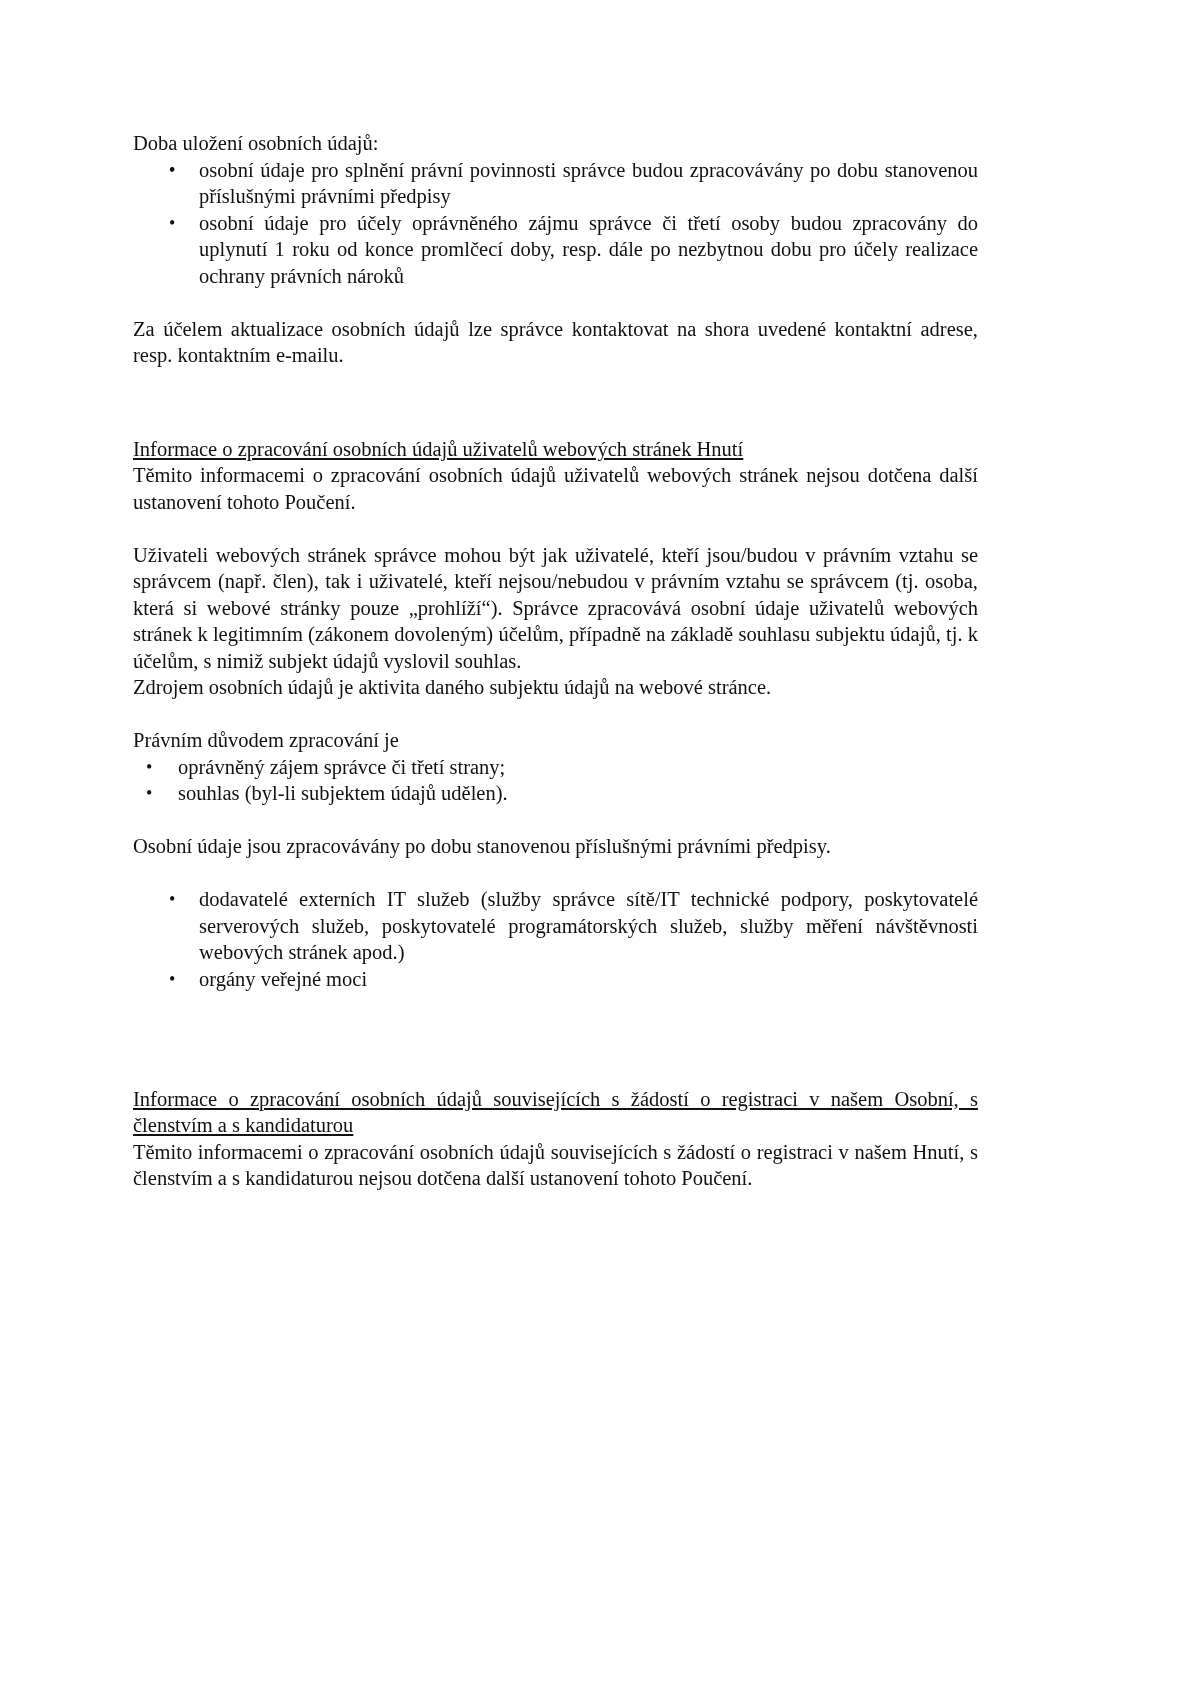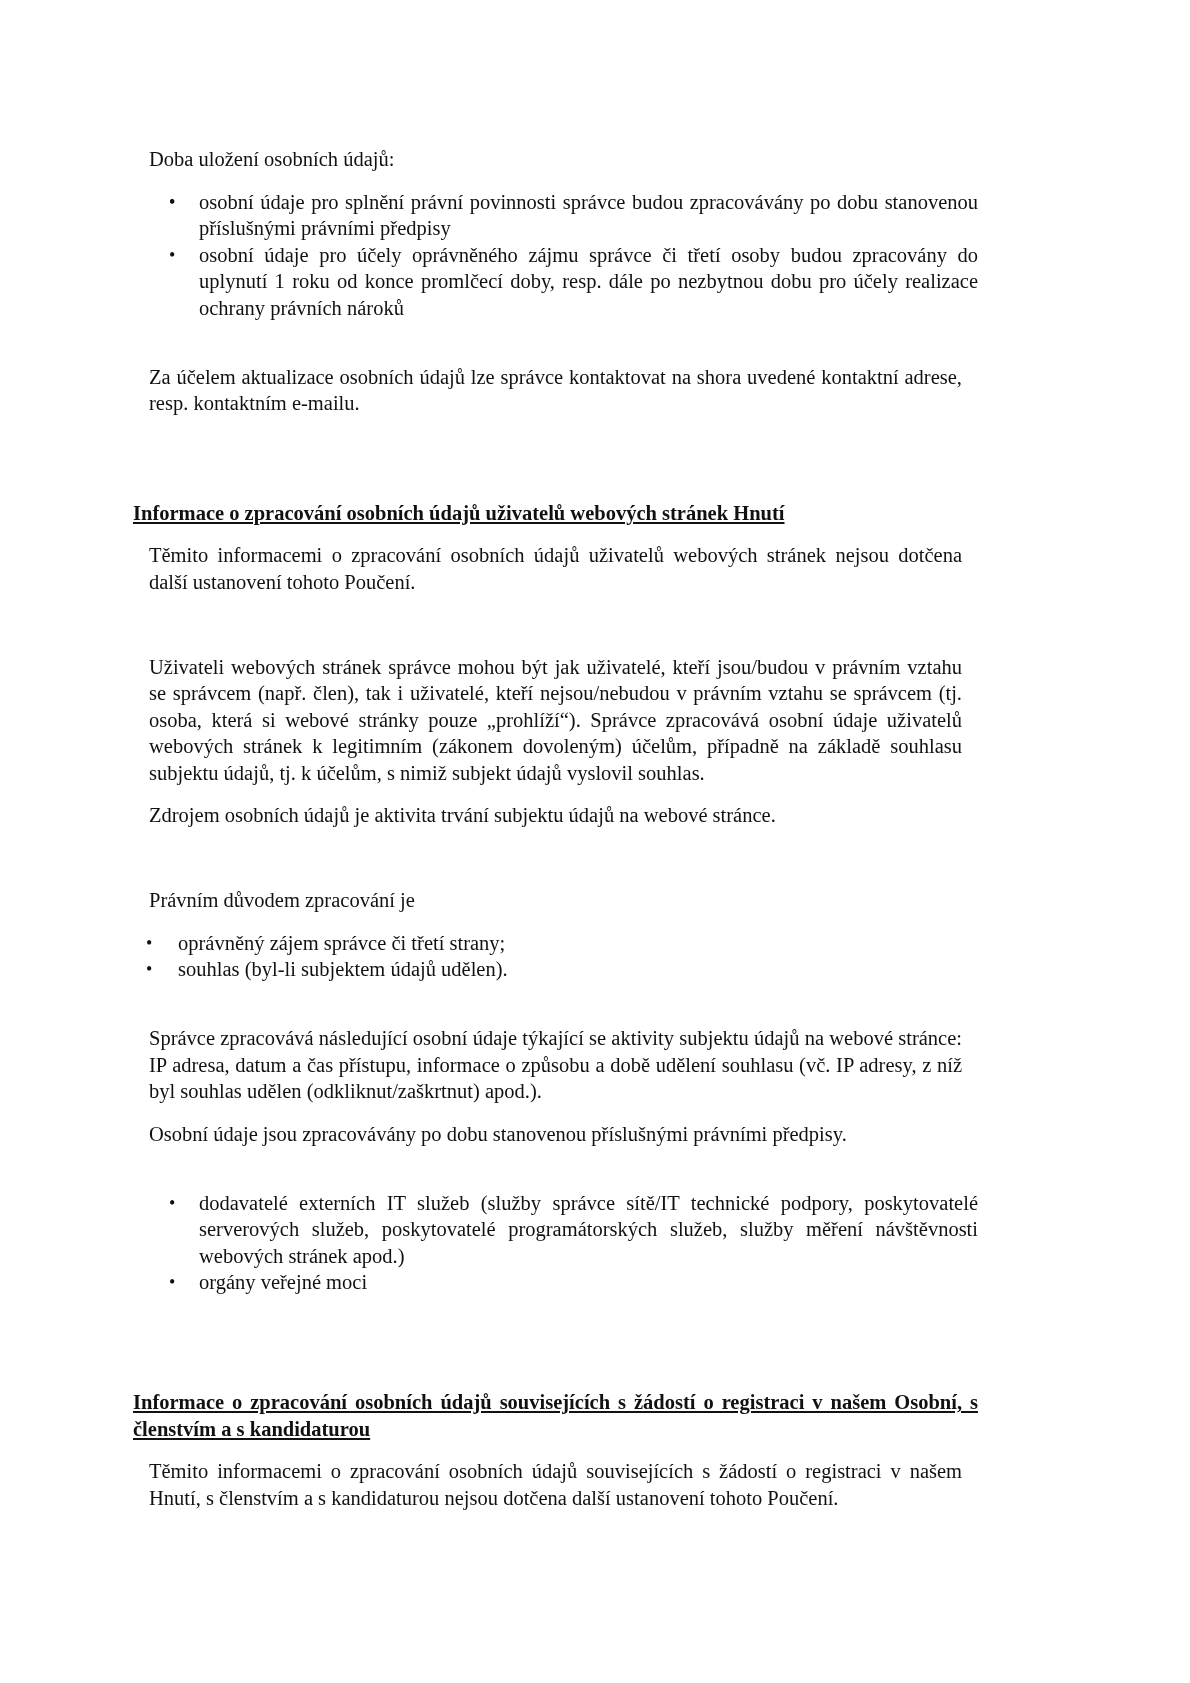--- a/index.html
+++ b/index.html
@@ -9,7 +9,7 @@
     font-family: "Liberation Serif", serif;
     font-size:20.5px; line-height:26.5px; color:#111;
   }
-  p { margin:16px; text-align:justify; }
+  p { margin:0; text-align:justify; }
   .gap { height:26.5px; }
   .gap2 { height:53px; }
   ul { margin:0; padding:0; list-style:none; }

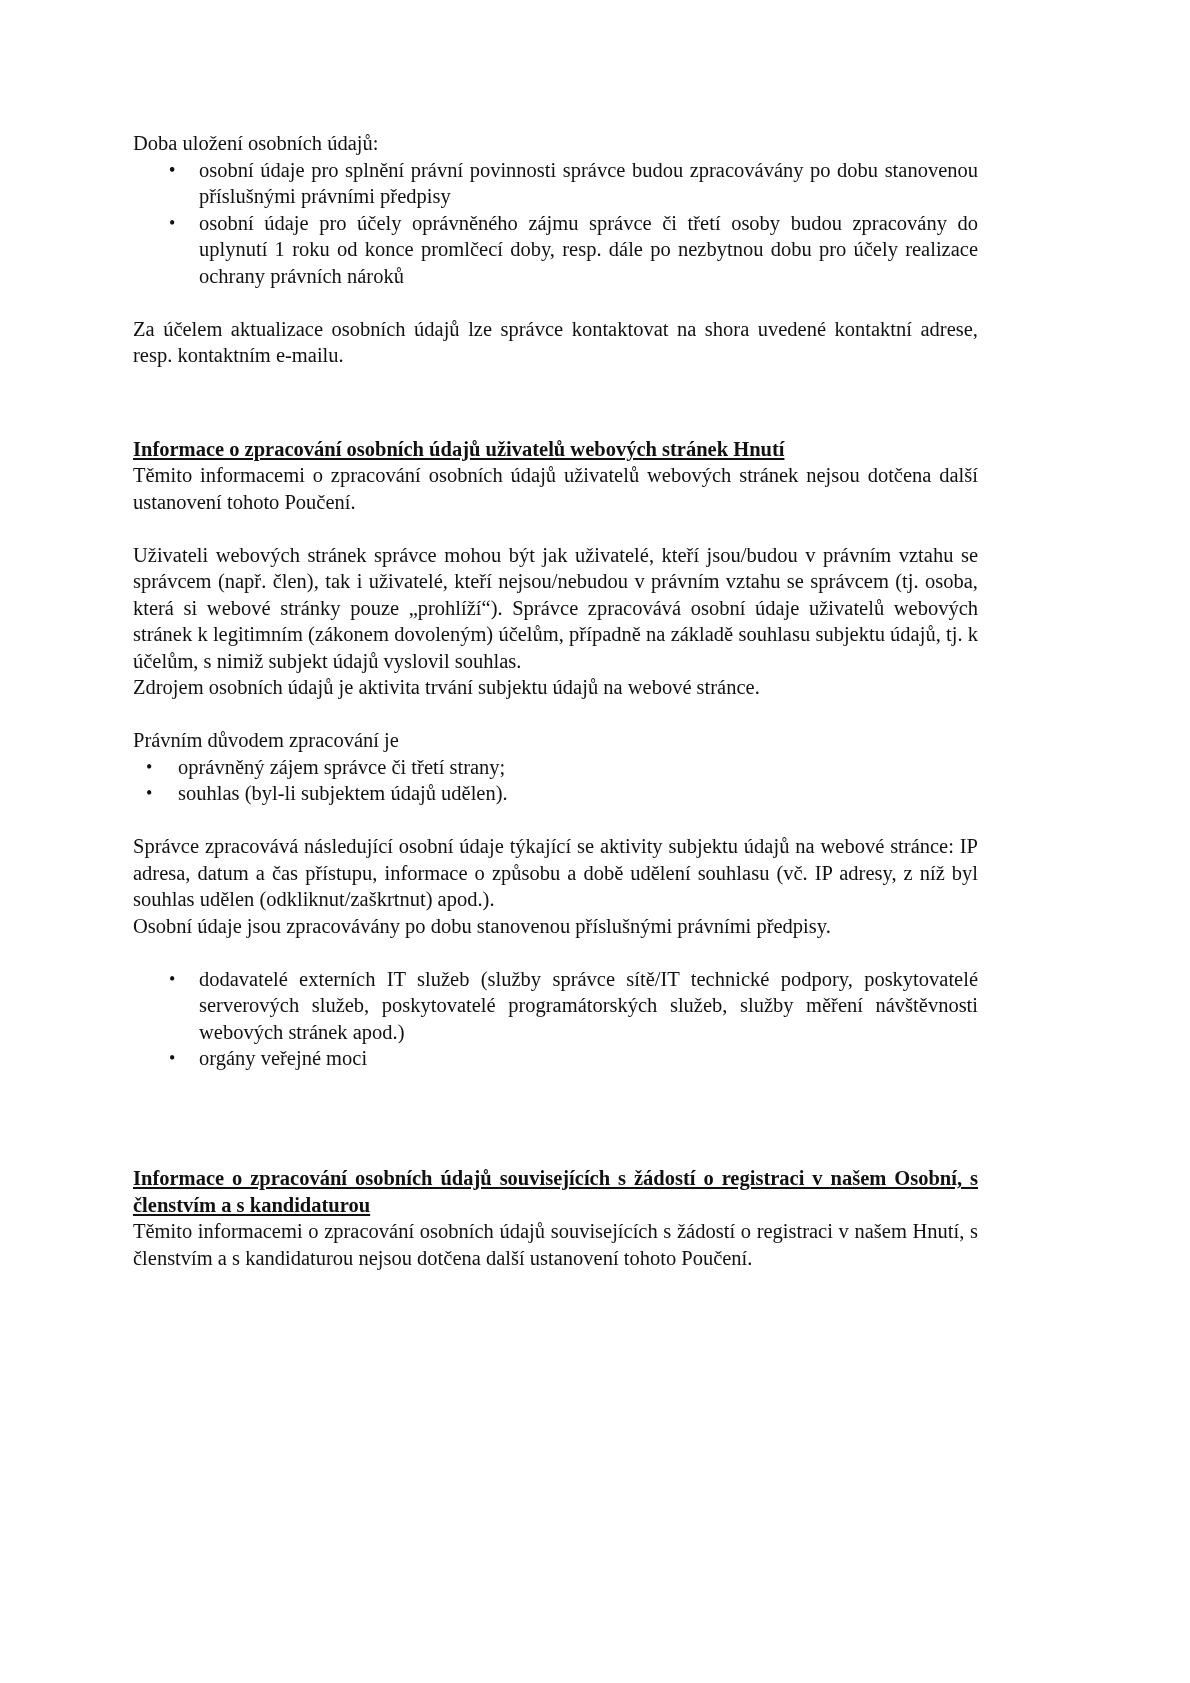--- a/index.html
+++ b/index.html
@@ -20,7 +20,7 @@
   ul.narrow li .bullet { position:absolute; left:13px; top:0; }
   .bullet { font-size:18px; }
   h2 {
-    margin:0; font-size:20.5px; line-height:26.5px; font-weight:bold;
+    margin:0; font-size:20.5px; line-height:26.5px; font-weight:normal;
     text-decoration:underline; text-align:justify;
     font-family: "Liberation Serif", serif;
   }

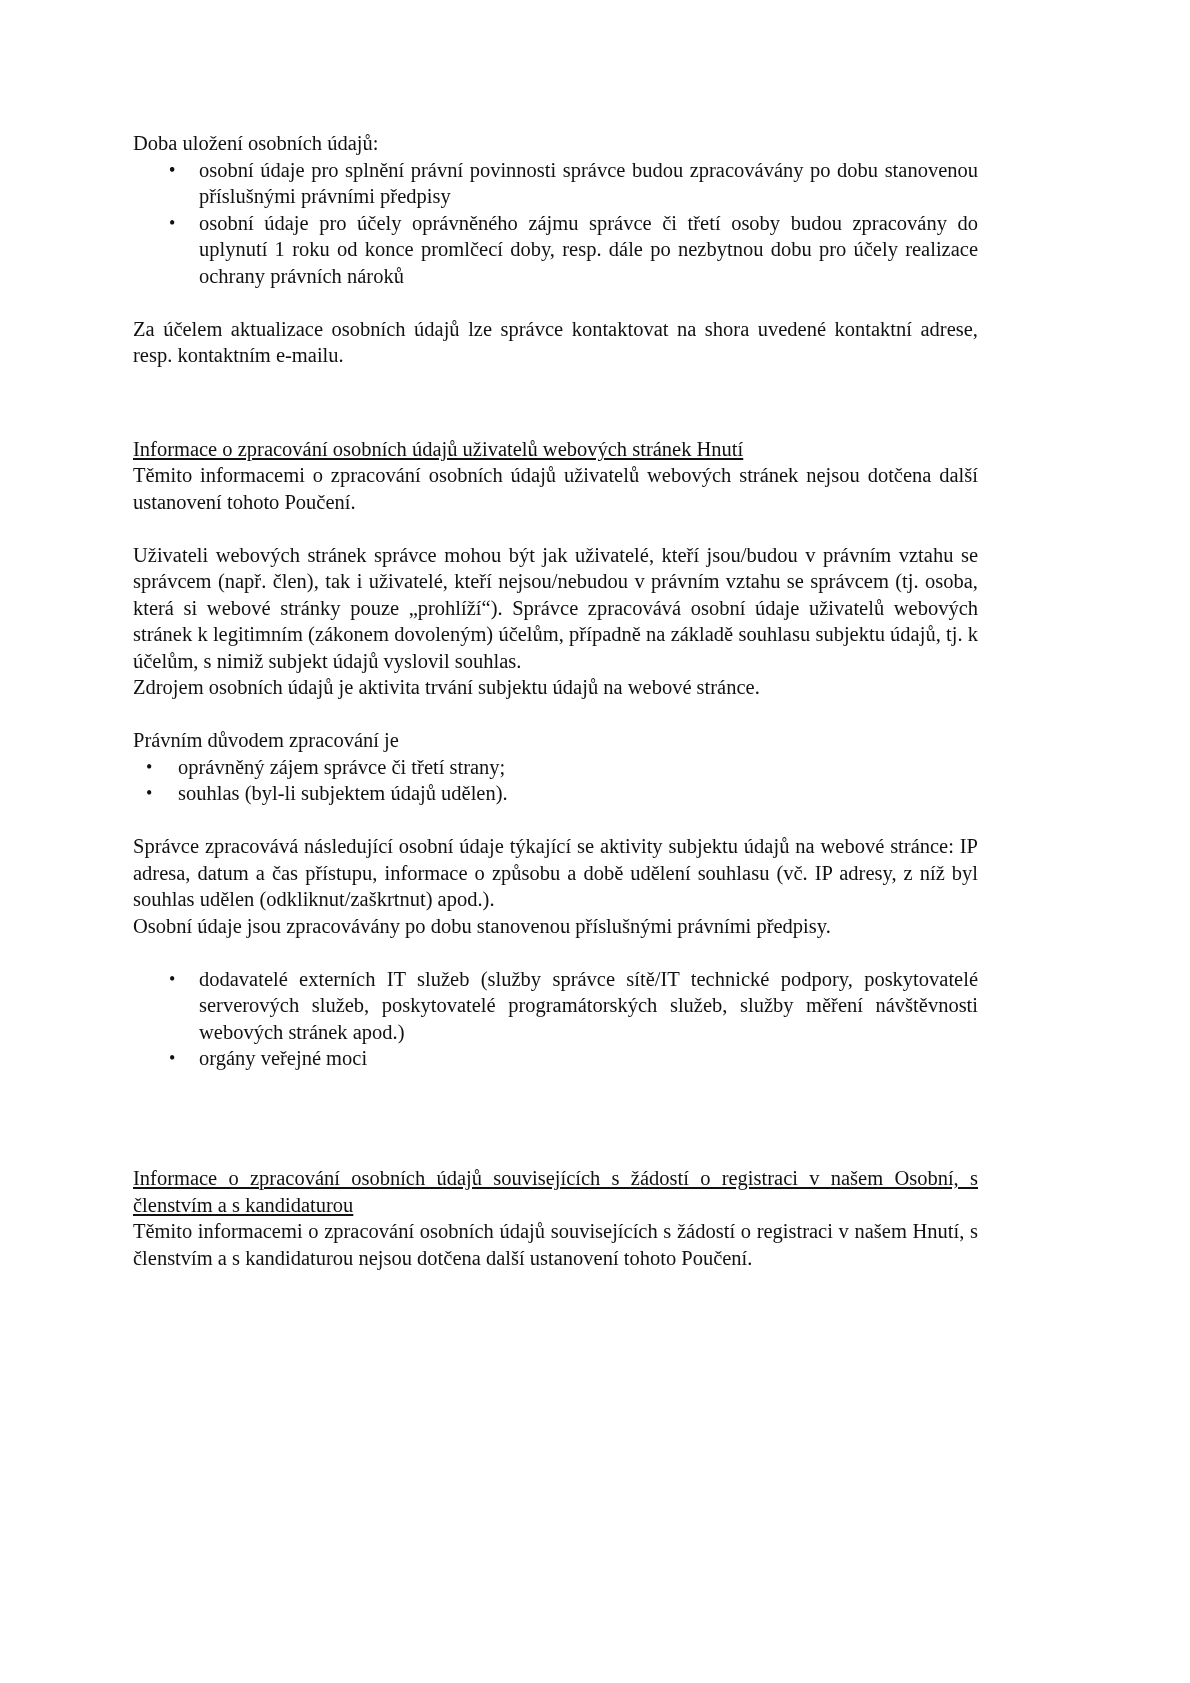--- a/index.html
+++ b/index.html
@@ -49,7 +49,7 @@
 
   <div class="gap"></div>
   <p class="last-line">Uživateli webových stránek správce mohou být jak uživatelé, kteří jsou/budou v právním vztahu se správcem (např. člen), tak i uživatelé, kteří nejsou/nebudou v právním vztahu se správcem (tj. osoba, která si webové stránky pouze „prohlíží“). Správce zpracovává osobní údaje uživatelů webových stránek k legitimním (zákonem dovoleným) účelům, případně na základě souhlasu subjektu údajů, tj. k účelům, s nimiž subjekt údajů vyslovil souhlas.</p>
-  <p class="last-line">Zdrojem osobních údajů je aktivita trvání subjektu údajů na webové stránce.</p>
+  <p class="last-line">Zdrojem osobních údajů je aktivita daného subjektu údajů na webové stránce.</p>
 
   <div class="gap"></div>
   <p class="last-line">Právním důvodem zpracování je</p>

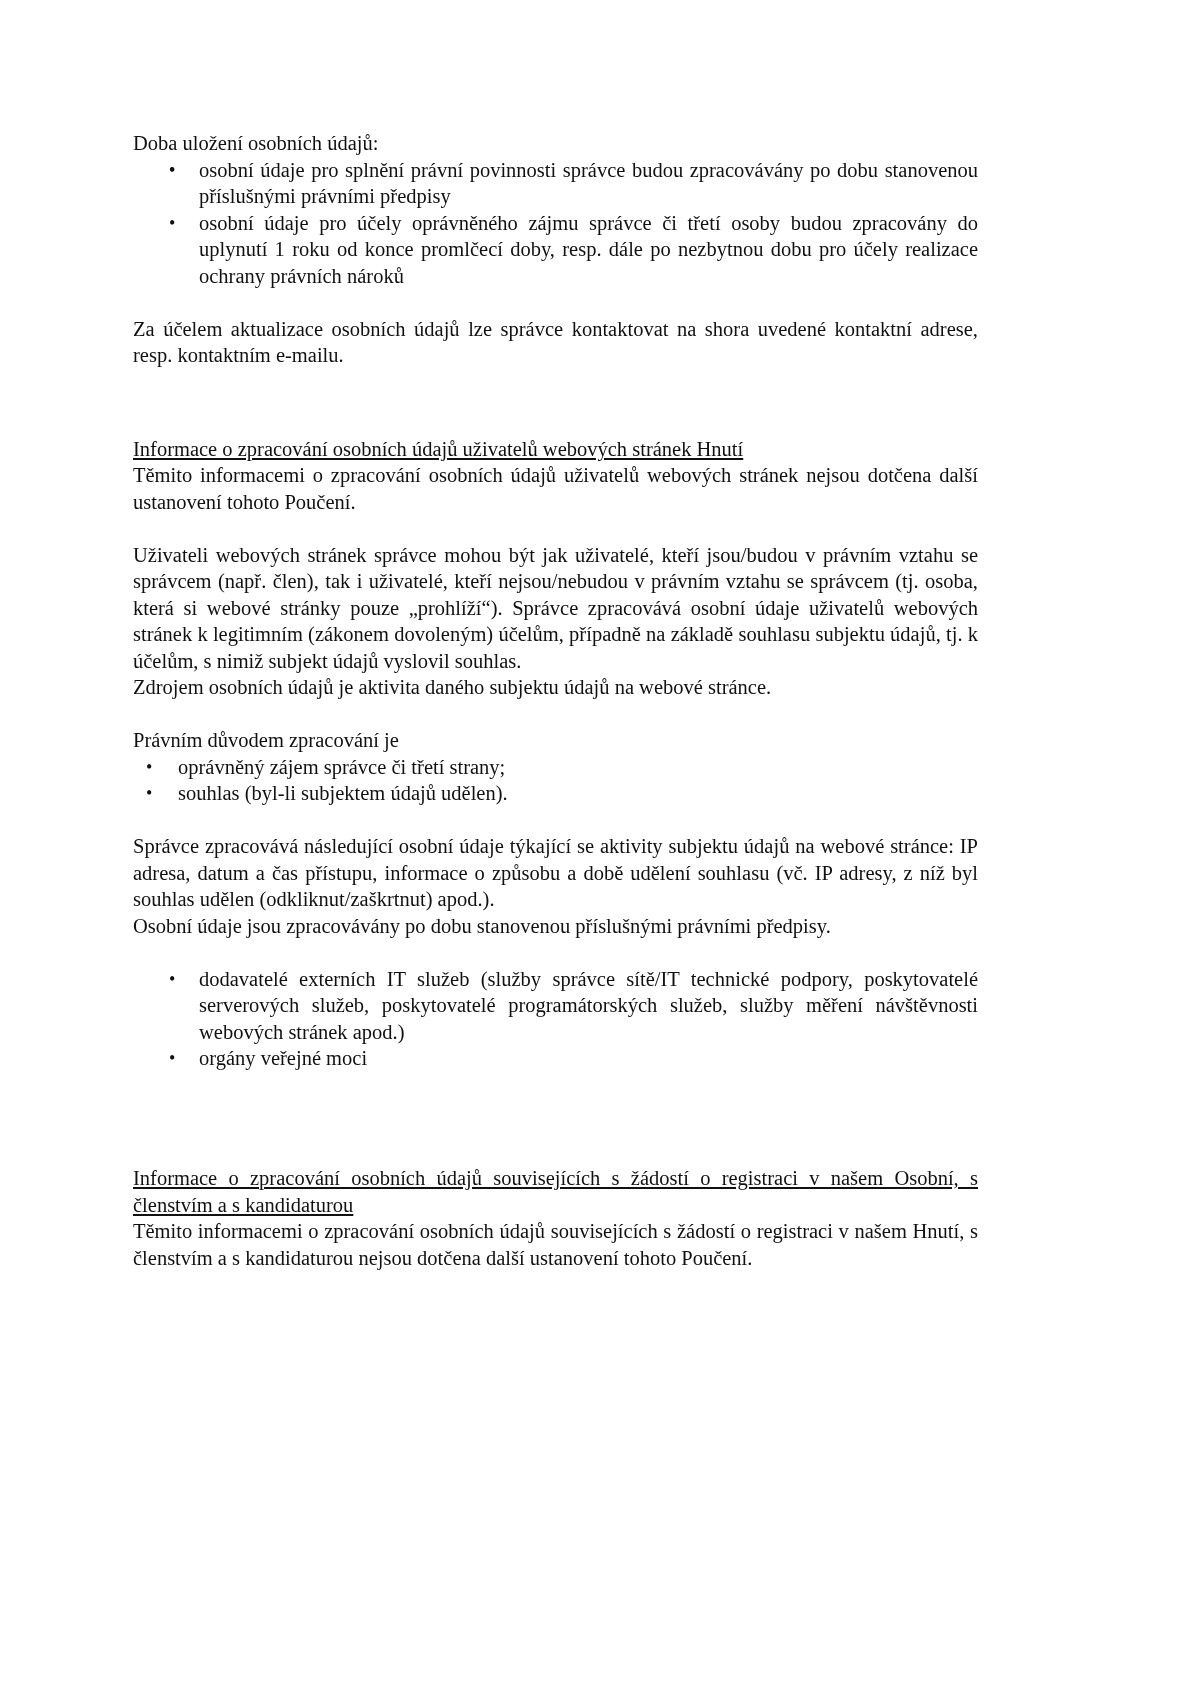--- a/index.html
+++ b/index.html
@@ -59,7 +59,6 @@
   </ul>
 
   <div class="gap"></div>
-  <p class="last-line">Správce zpracovává následující osobní údaje týkající se aktivity subjektu údajů na webové stránce: IP adresa, datum a čas přístupu, informace o způsobu a době udělení souhlasu (vč. IP adresy, z níž byl souhlas udělen (odkliknut/zaškrtnut) apod.).</p>
   <p class="last-line">Osobní údaje jsou zpracovávány po dobu stanovenou příslušnými právními předpisy.</p>
 
   <div class="gap"></div>

